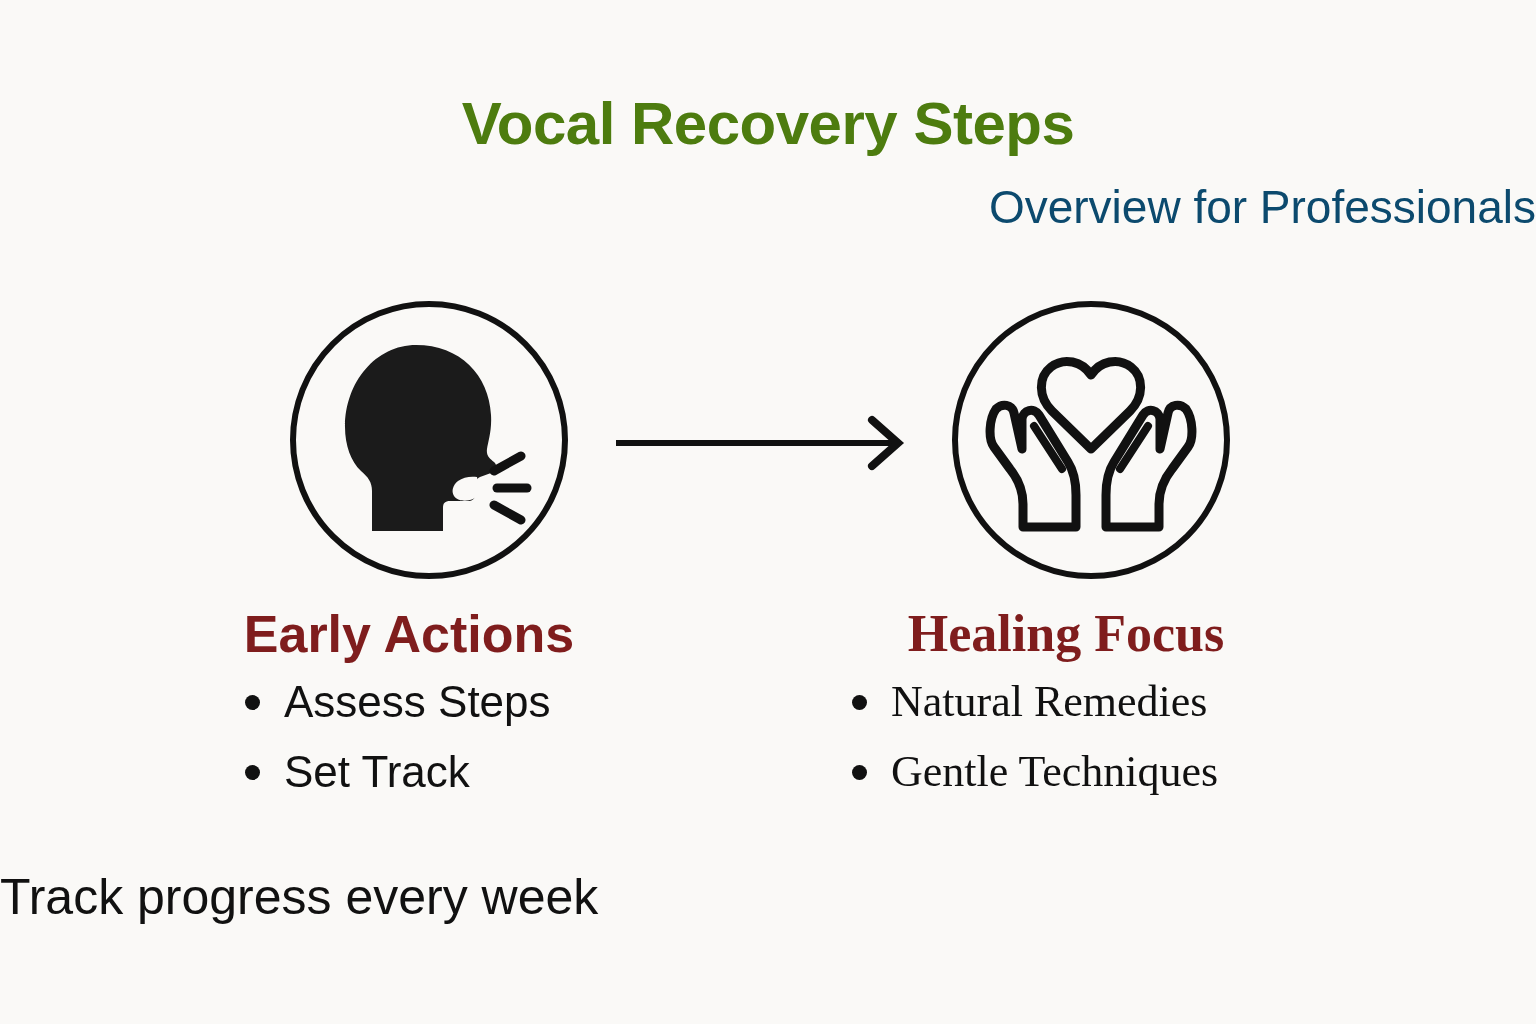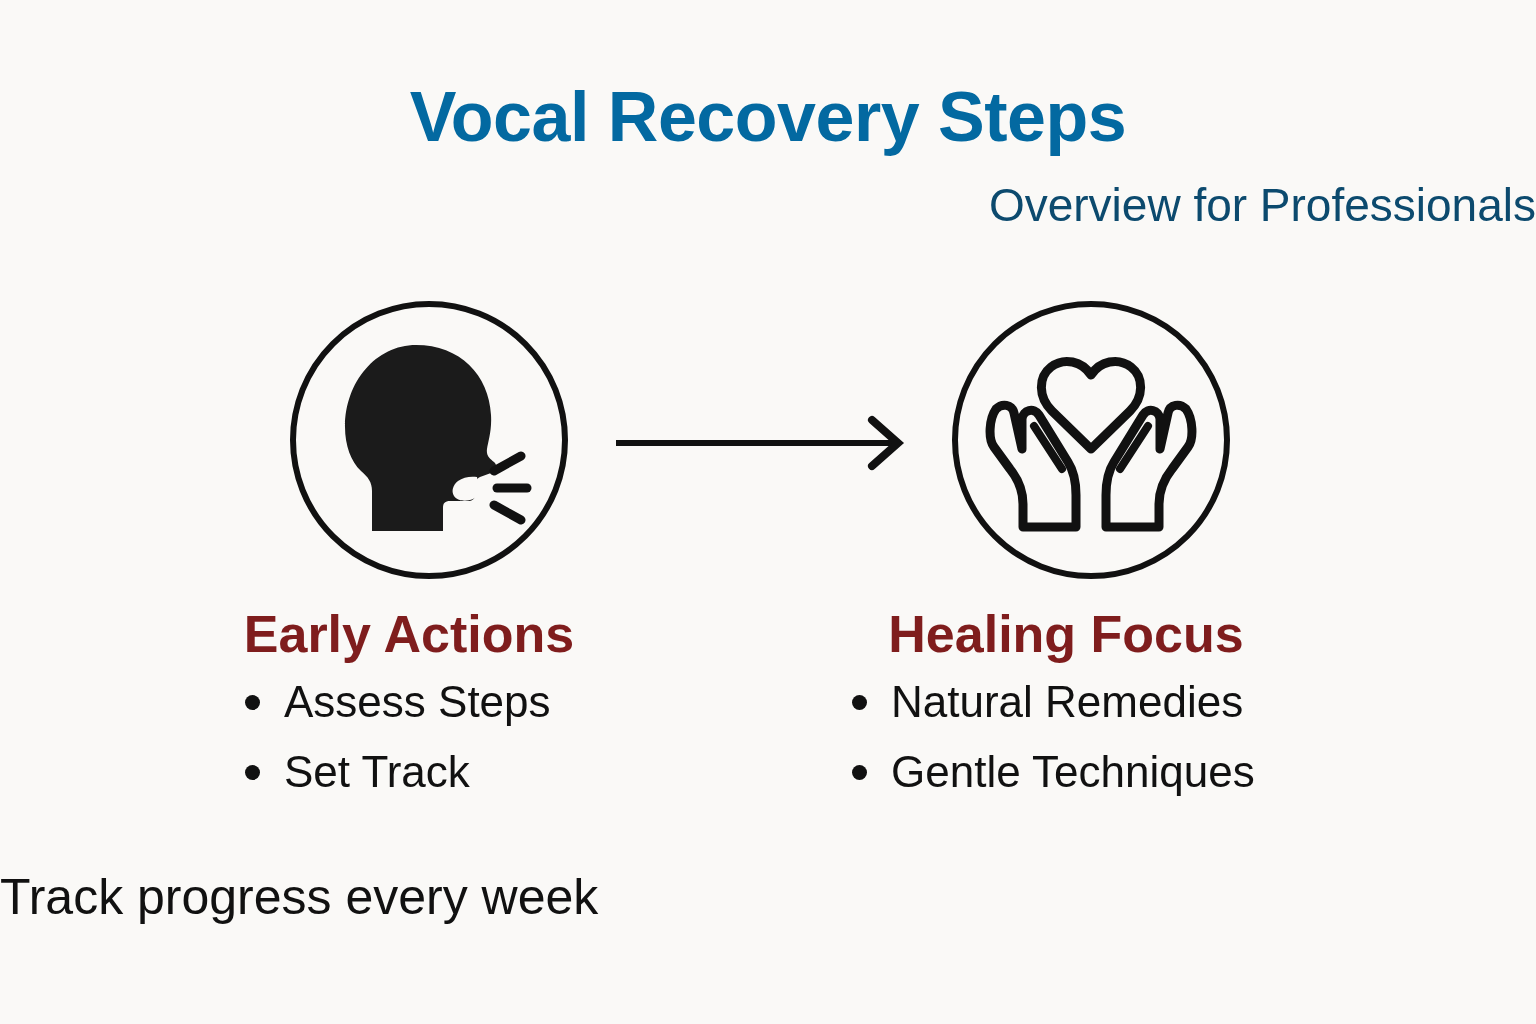--- a/index.html
+++ b/index.html
@@ -31,12 +31,12 @@
     text-align: center;
   }
   .title {
-    font-size: 70px;
+    font-size: 60px;
     font-weight: 700;
     letter-spacing: -0.5px;
     line-height: 1.0;
-    color: #0369a1;
-    margin: 4px;
+    color: #4d7c0f;
+    margin: 16px;
   }
   .subtitle {
     font-size: 46px;

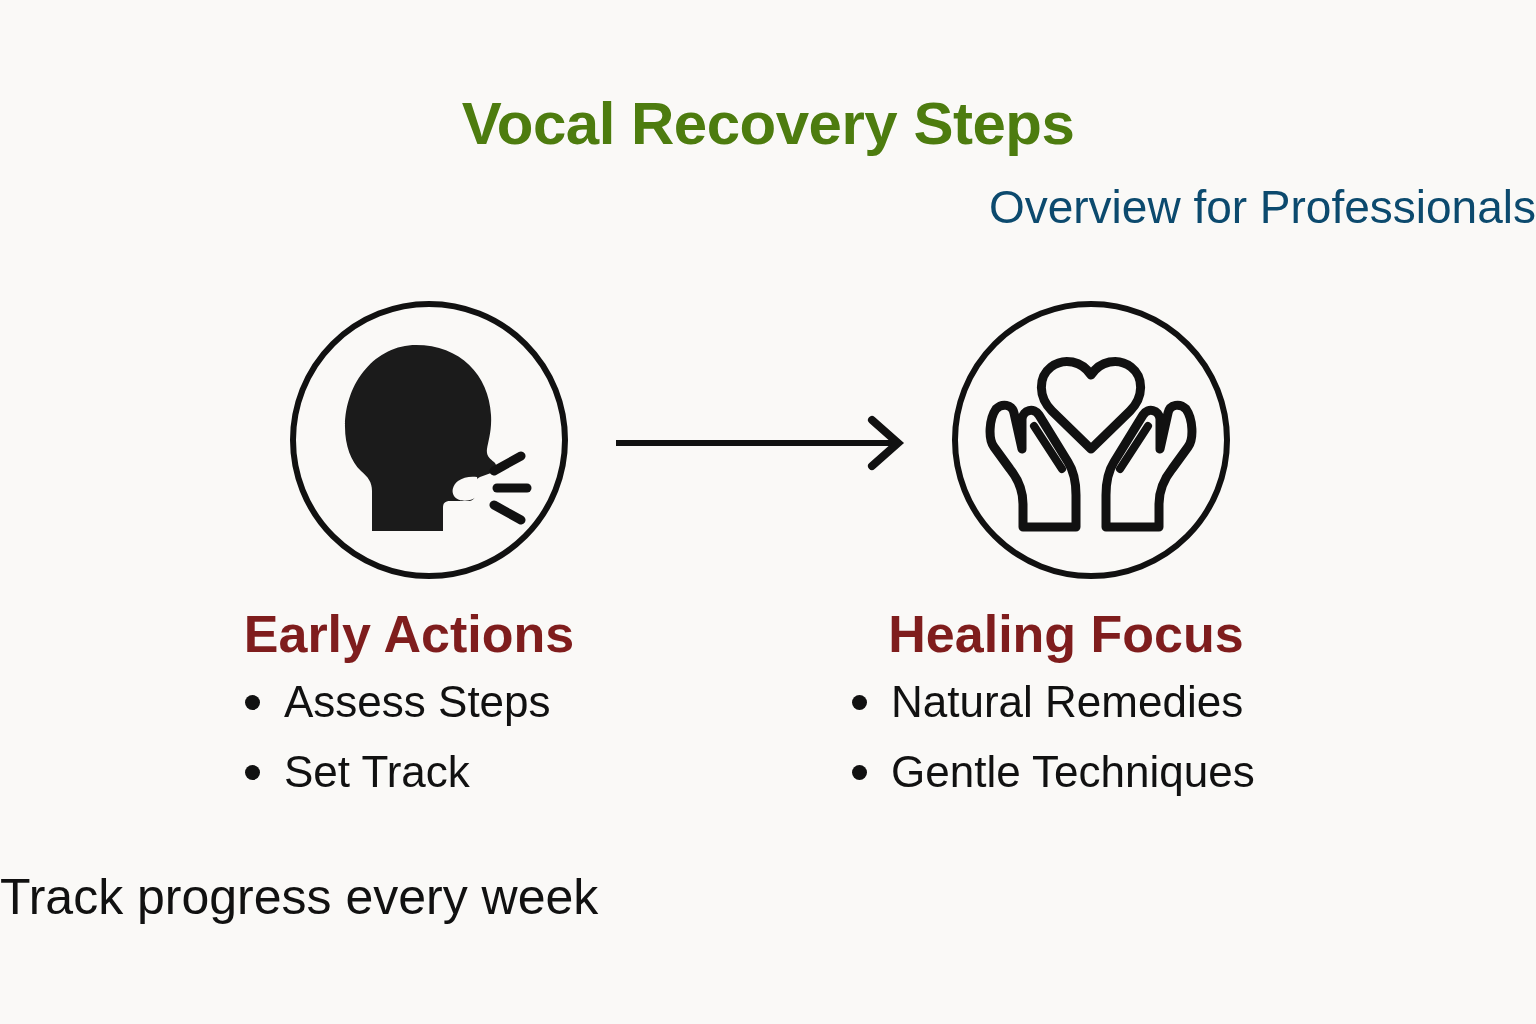--- a/index.html
+++ b/index.html
@@ -73,7 +73,7 @@
     top: 608px;
   }
   #column-left  { left: 190px;  width: 480px; }
-  #column-right { left: 800px;  width: 540px; }
+  #column-right { left: 800px;  width: 540px; font-family: Liberation Serif, serif; }
 
   .col-heading {
     font-size: 52px;

